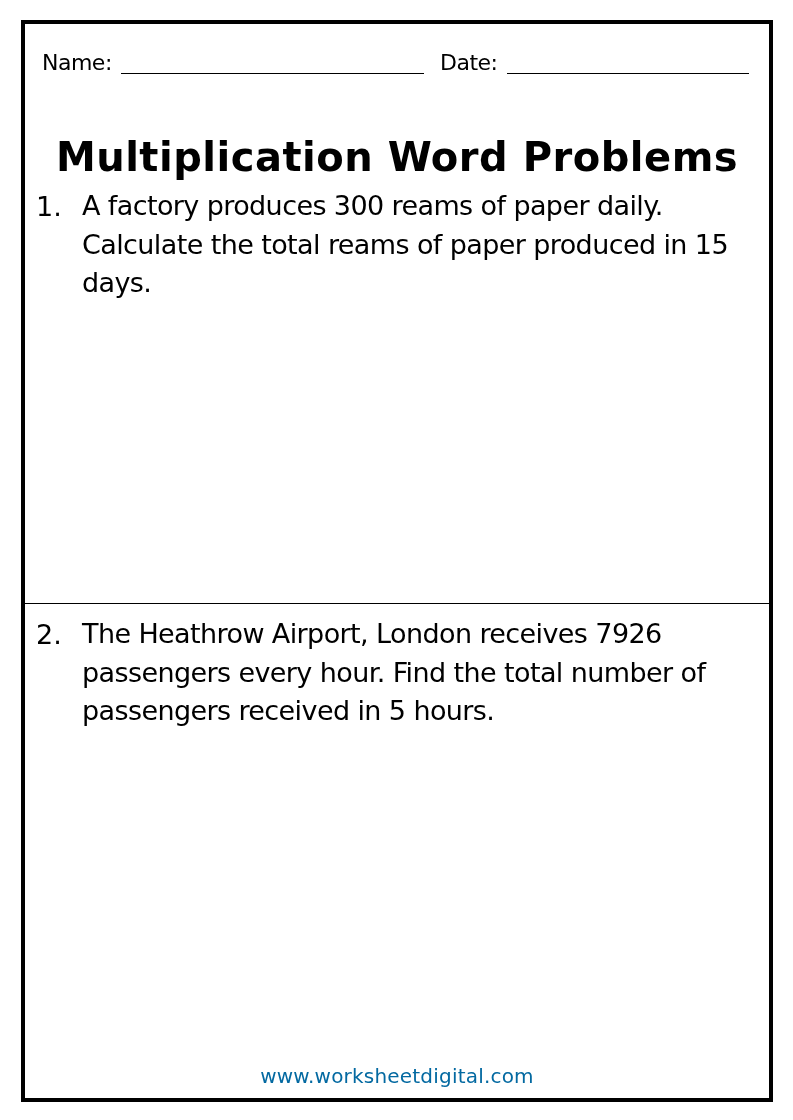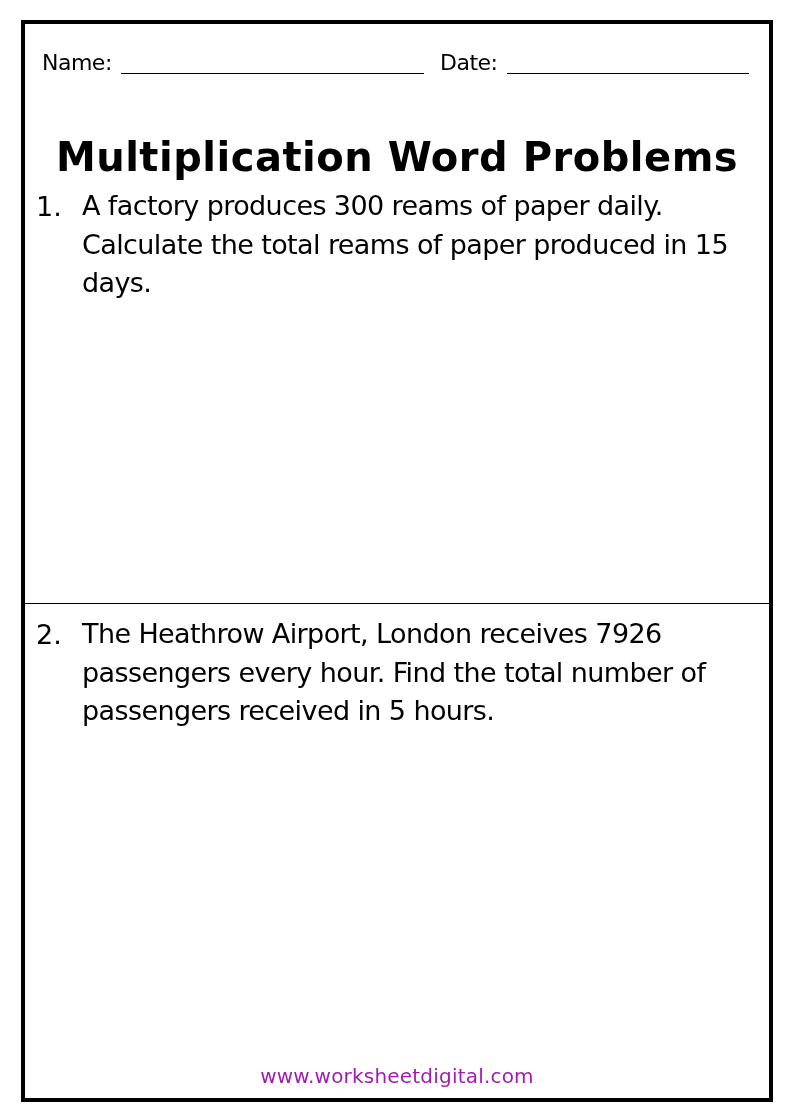--- a/index.html
+++ b/index.html
@@ -22,7 +22,7 @@
              border-top: 1.5px solid #000; }
   .footer { position: absolute; left: 0; width: 100%; top: 1040px; text-align: center;
             font-family: "DejaVu Sans", sans-serif; font-size: 20px; line-height: 24px;
-            color: #a21caf; letter-spacing: 0.2px; }
+            color: #0369a1; letter-spacing: 0.2px; }
 </style>
 </head>
 <body>

